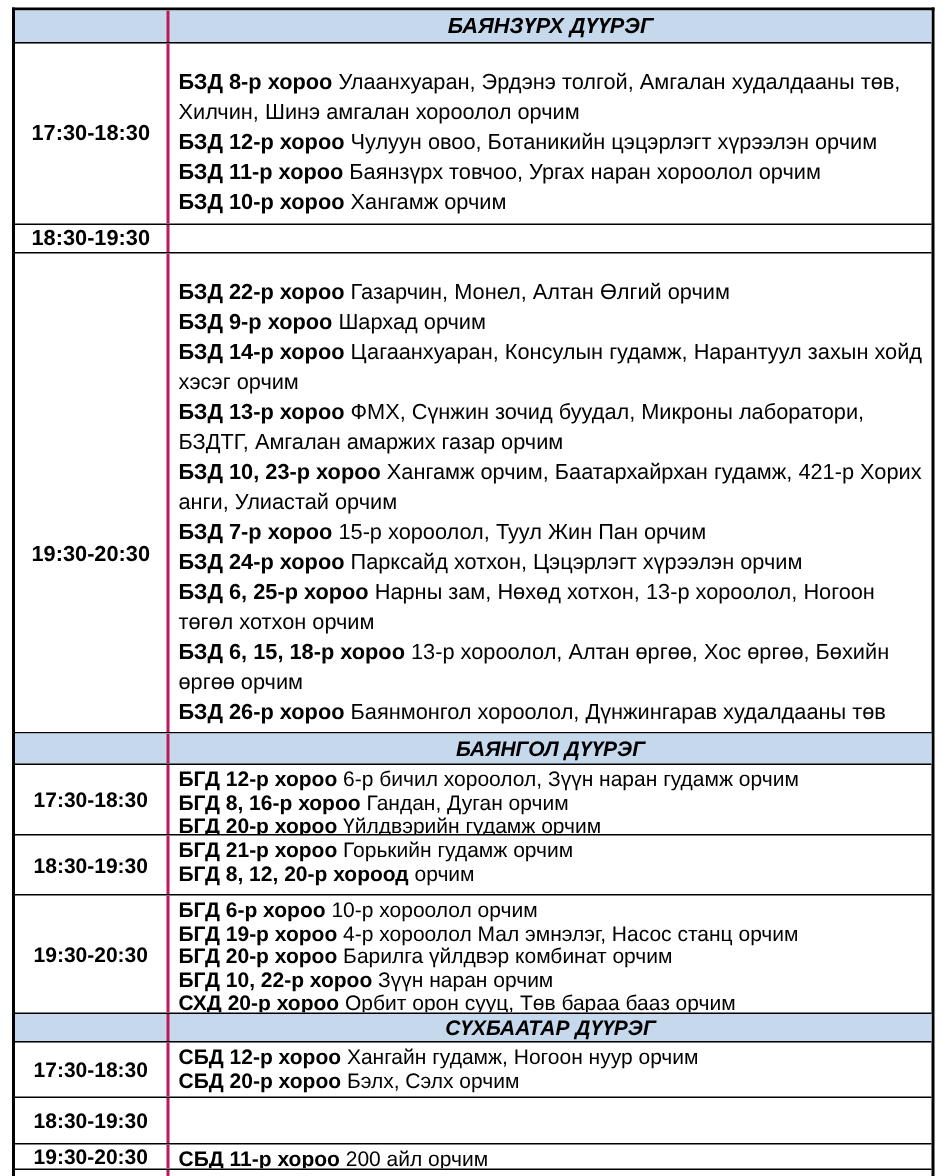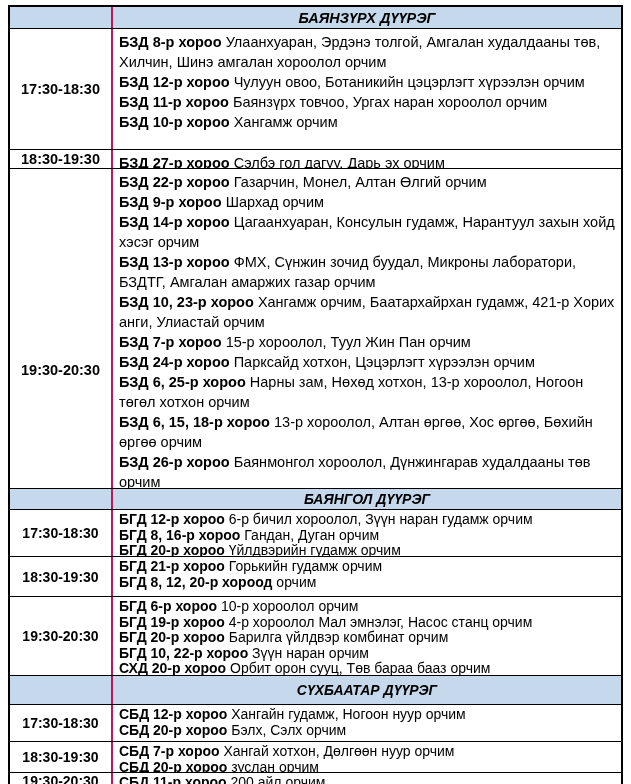--- a/index.html
+++ b/index.html
@@ -40,7 +40,7 @@
   .content-cell {
     flex: 1;
     box-sizing: border-box;
-    padding: 3px 2px 0 6px;
+    padding: 16px 2px 0 6px;
     font-size: 14.5px;
     line-height: 20px;
     overflow: hidden;

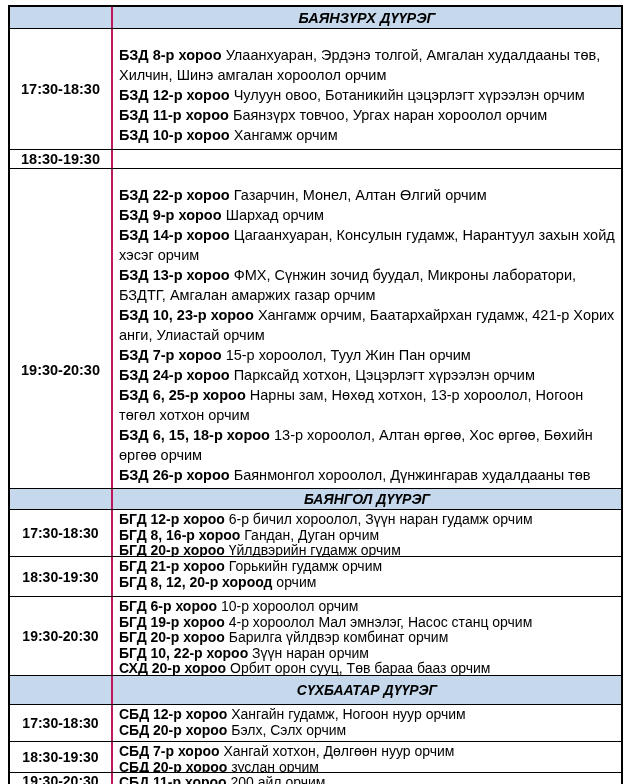--- a/index.html
+++ b/index.html
@@ -149,7 +149,7 @@
         <div class="entry"><b>СХД 20-р хороо</b> <span>Орбит орон сууц, Төв бараа бааз орчим</span></div>
       </div>
     </div>
-    <div class="row header-row tight" style="height: 29px;">
+    <div class="row header-row tight" style="height: 19px;">
       <div class="time-cell"></div>
       <div class="content-cell">
         <span>СҮХБААТАР ДҮҮРЭГ</span>

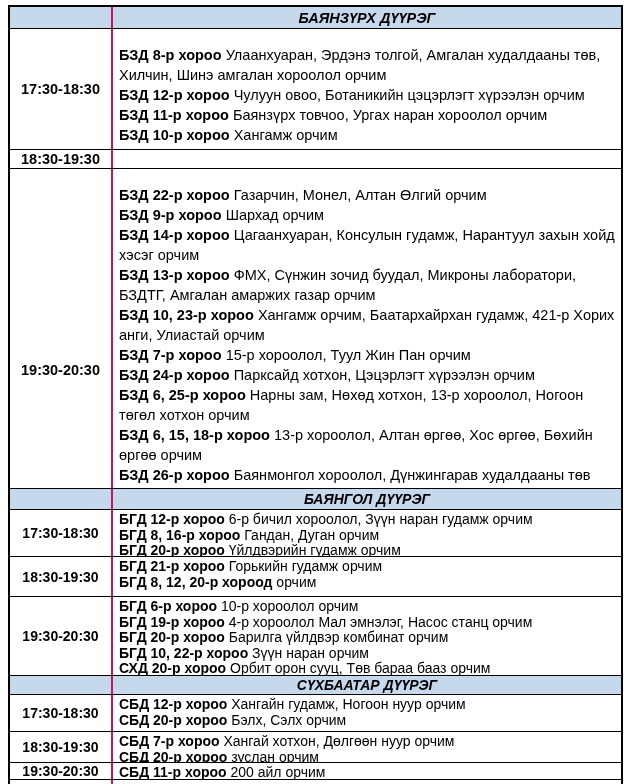--- a/index.html
+++ b/index.html
@@ -168,10 +168,6 @@
       <div class="time-cell">
         <span>18:30-19:30</span>
       </div>
-      <div class="content-cell">
-        <div class="entry"><b>СБД 7-р хороо</b> <span>Хангай хотхон, Дөлгөөн нуур орчим</span></div>
-        <div class="entry"><b>СБД 20-р хороо</b> <span>зуслан орчим</span></div>
-      </div>
     </div>
     <div class="row tight" style="height: 17px;">
       <div class="time-cell">

